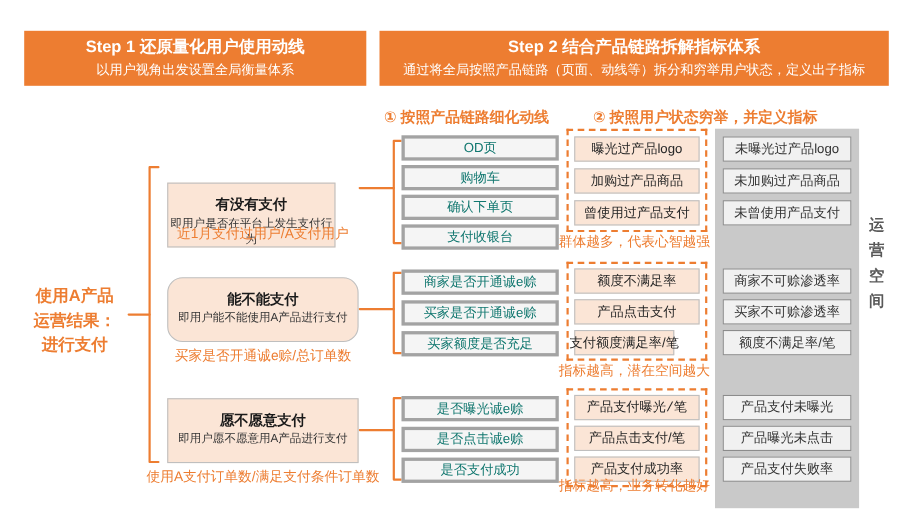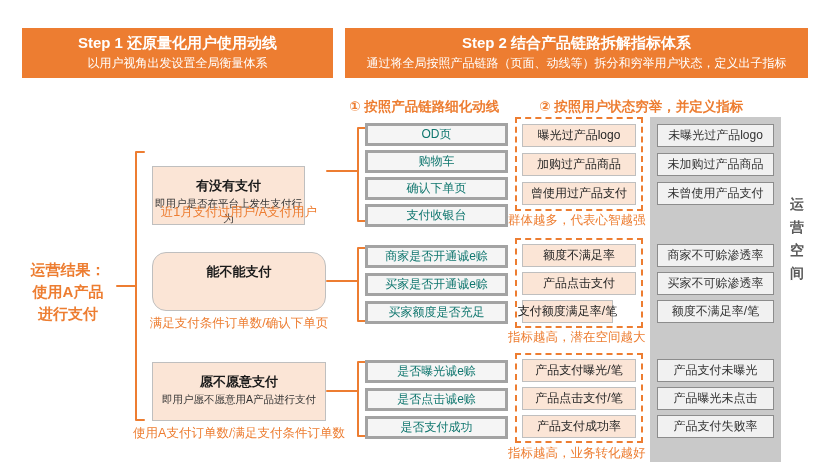--- a/index.html
+++ b/index.html
@@ -67,8 +67,8 @@
 <div class="abs colhdr" style="left:539px;top:98px;">② 按照用户状态穷举，并定义指标</div>
 
 <div class="abs result" style="left:12px;top:259px;width:112px;">
+  <div>使用A产品</div>
   <div>运营结果：</div>
-  <div>使用A产品</div>
   <div>进行支付</div>
 </div>
 

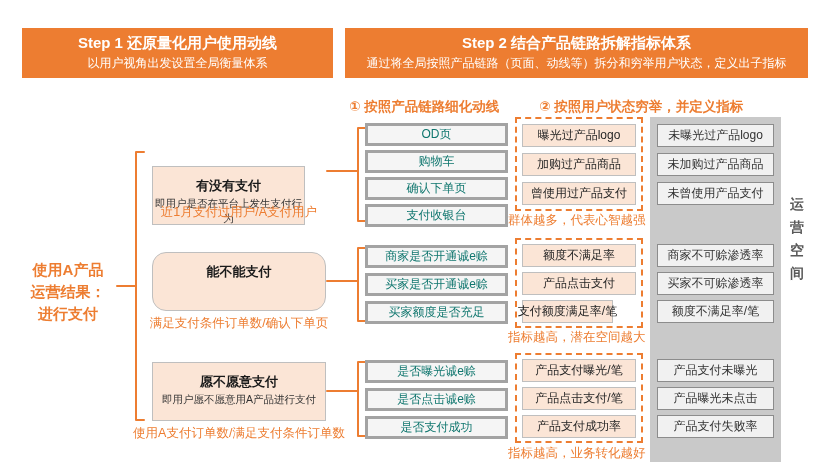--- a/index.html
+++ b/index.html
@@ -80,6 +80,7 @@
 
 <div class="abs qbox" style="left:152px;top:252px;width:174px;height:59px;border-radius:14px;">
   <div class="qt">能不能支付</div>
+  <div class="qd">即用户能不能使用A产品进行支付</div>
 </div>
 <div class="abs formula" style="left:134px;top:315px;width:210px;">满足支付条件订单数/确认下单页</div>
 

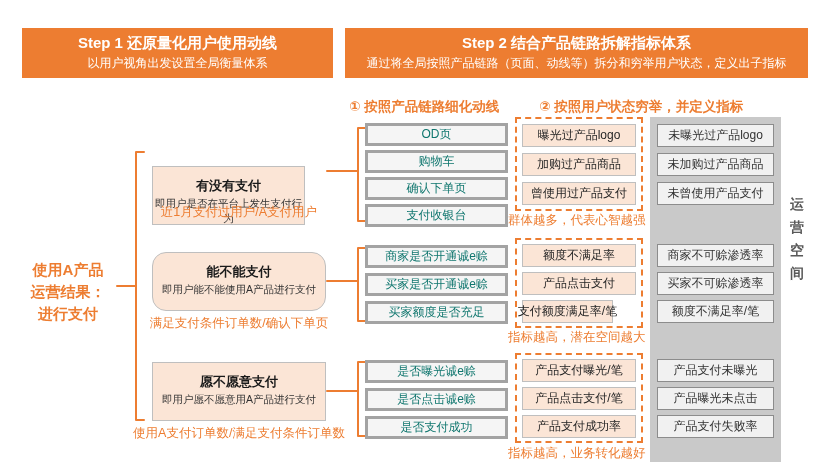--- a/index.html
+++ b/index.html
@@ -82,7 +82,7 @@
   <div class="qt">能不能支付</div>
   <div class="qd">即用户能不能使用A产品进行支付</div>
 </div>
-<div class="abs formula" style="left:134px;top:315px;width:210px;">满足支付条件订单数/确认下单页</div>
+<div class="abs formula" style="left:134px;top:315px;width:210px;">买家是否开通诚e赊/总订单数</div>
 
 <div class="abs qbox" style="left:152px;top:362px;width:174px;height:59px;">
   <div class="qt">愿不愿意支付</div>

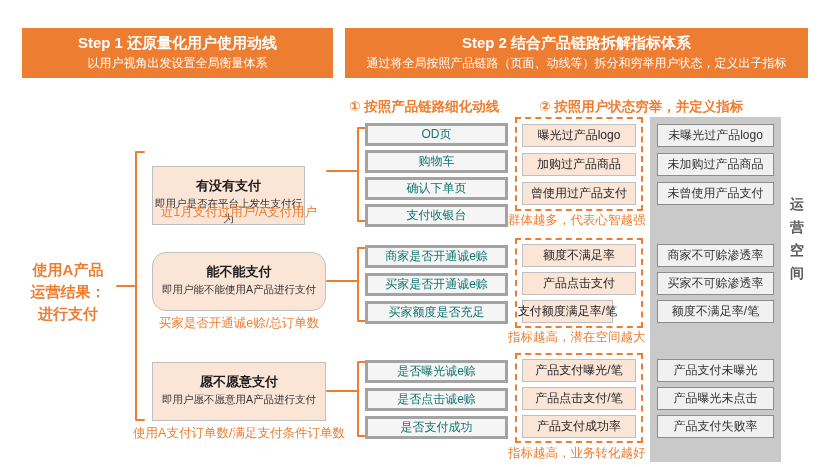--- a/index.html
+++ b/index.html
@@ -118,7 +118,7 @@
 <div class="abs note" style="left:508px;top:330px;">指标越高，潜在空间越大</div>
 
 <div class="abs dashedc" style="left:515px;top:353px;width:128px;height:90px;"></div>
-<div class="abs pbox" style="left:522px;top:359px;width:114px;height:23px;">产品支付曝光/笔</div>
+<div class="abs pbox" style="left:522px;top:359px;width:114px;height:23px;font-family:Liberation Mono, monospace;">产品支付曝光/笔</div>
 <div class="abs pbox" style="left:522px;top:387px;width:114px;height:23px;">产品点击支付/笔</div>
 <div class="abs pbox" style="left:522px;top:415px;width:114px;height:23px;">产品支付成功率</div>
 <div class="abs note" style="left:508px;top:446px;">指标越高，业务转化越好</div>

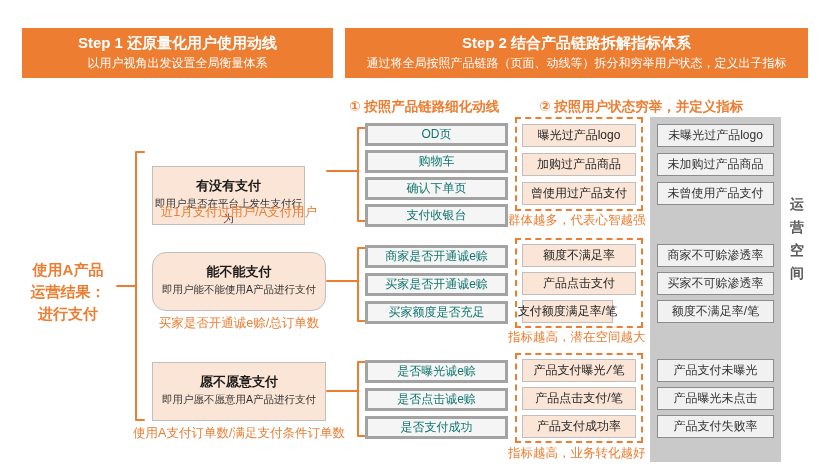--- a/index.html
+++ b/index.html
@@ -121,7 +121,7 @@
 <div class="abs pbox" style="left:522px;top:359px;width:114px;height:23px;font-family:Liberation Mono, monospace;">产品支付曝光/笔</div>
 <div class="abs pbox" style="left:522px;top:387px;width:114px;height:23px;">产品点击支付/笔</div>
 <div class="abs pbox" style="left:522px;top:415px;width:114px;height:23px;">产品支付成功率</div>
-<div class="abs note" style="left:508px;top:446px;">指标越高，业务转化越好</div>
+<div class="abs note" style="left:508px;top:434px;">指标越高，业务转化越好</div>
 
 <div class="abs nbox" style="left:657px;top:124px;width:117px;height:23px;">未曝光过产品logo</div>
 <div class="abs nbox" style="left:657px;top:153px;width:117px;height:23px;">未加购过产品商品</div>

